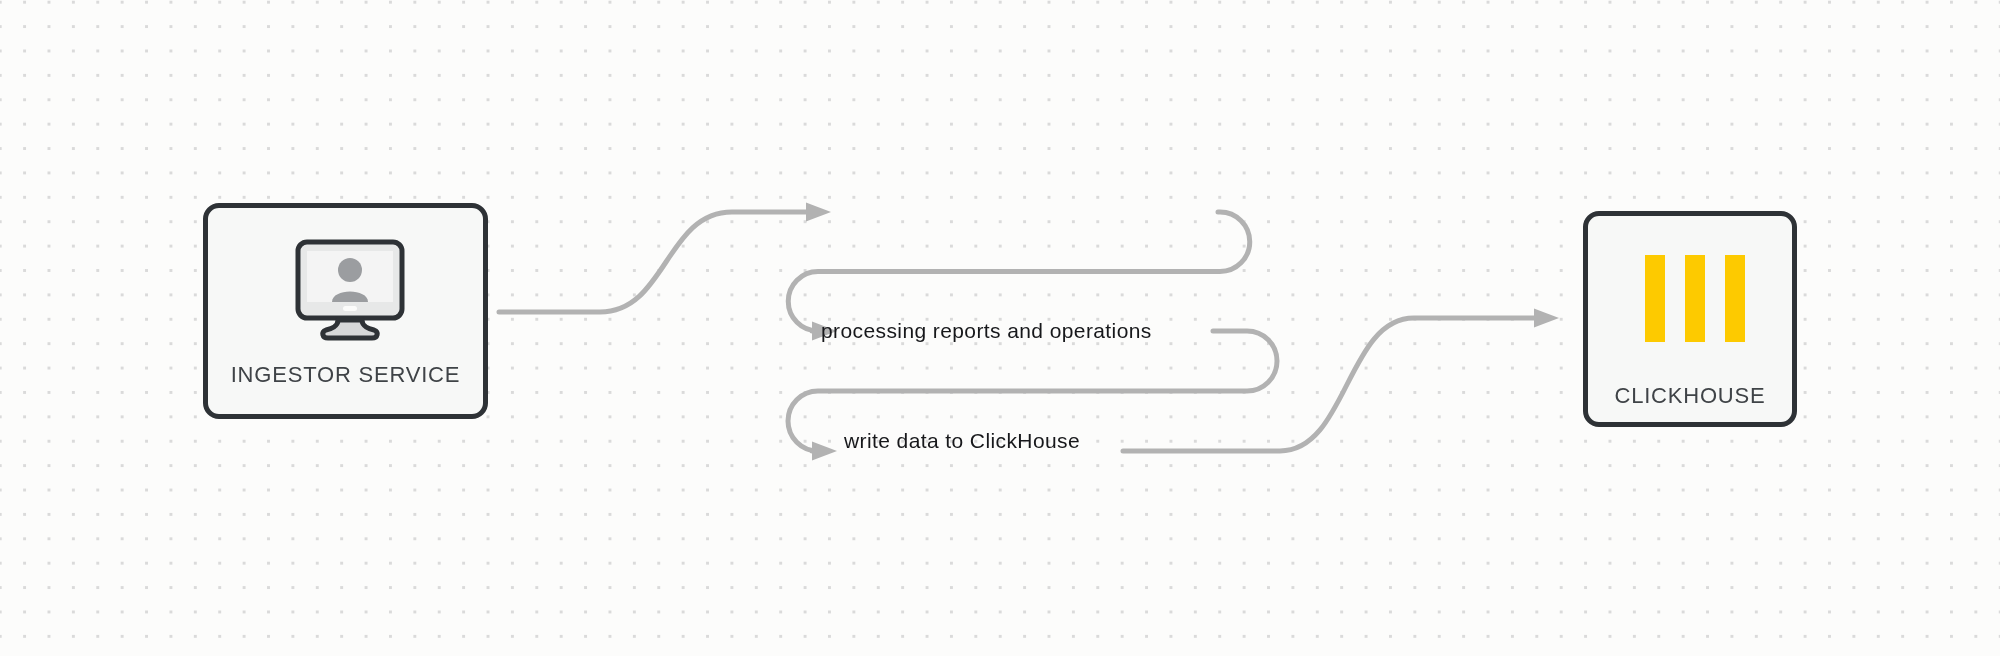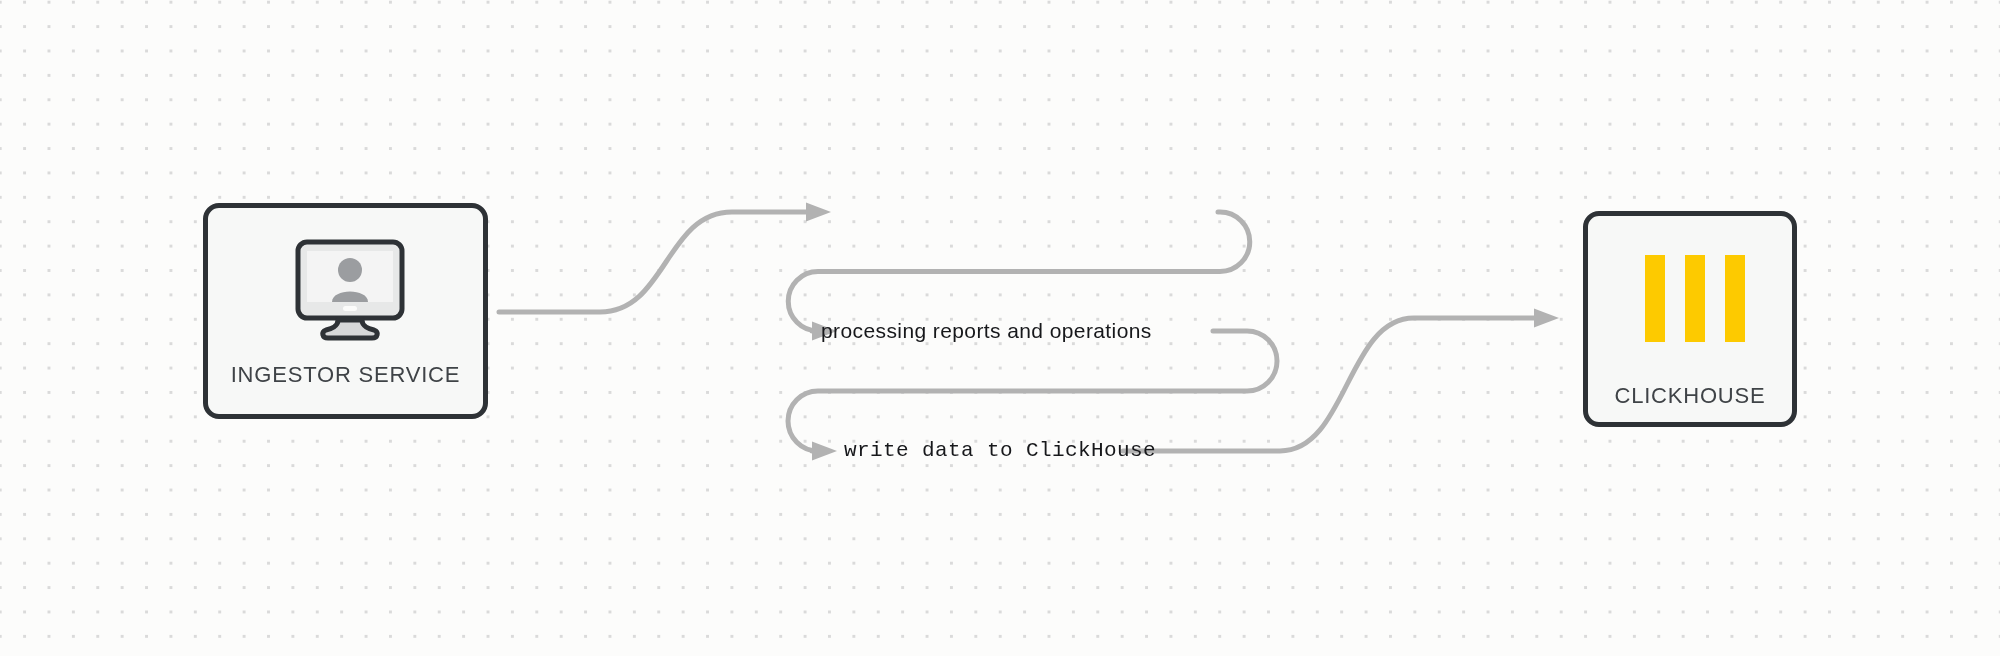--- a/index.html
+++ b/index.html
@@ -87,7 +87,7 @@
   }
   .step-1 { left: 844px; top: 199px; }
   .step-2 { left: 821px; top: 318px; }
-  .step-3 { left: 844px; top: 438px; font-family: Liberation Mono, monospace; }
+  .step-3 { left: 844px; top: 428px; }
 
   .mon-bezel { fill: var(--icon-bezel); stroke: var(--ink); stroke-width: 5; }
   .mon-screen { fill: var(--icon-screen); }

